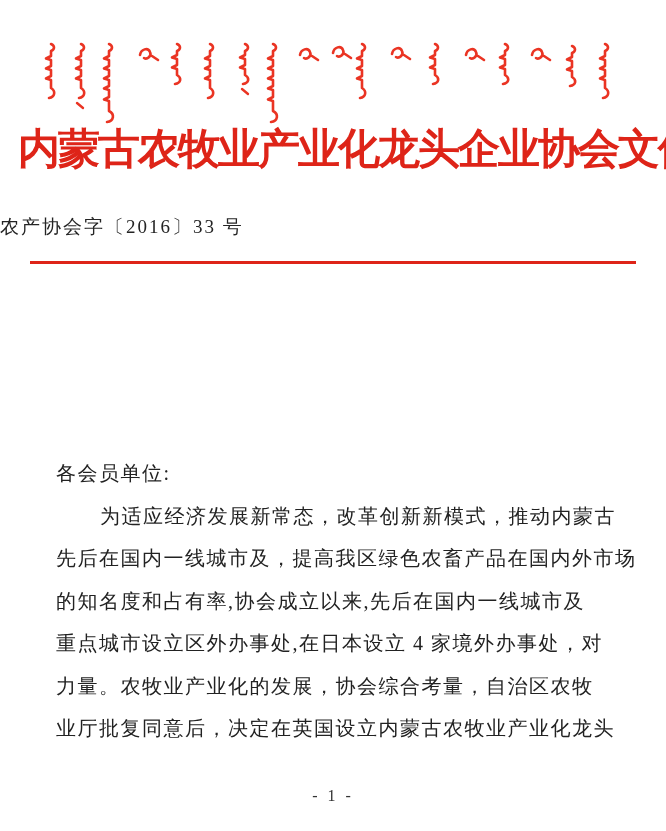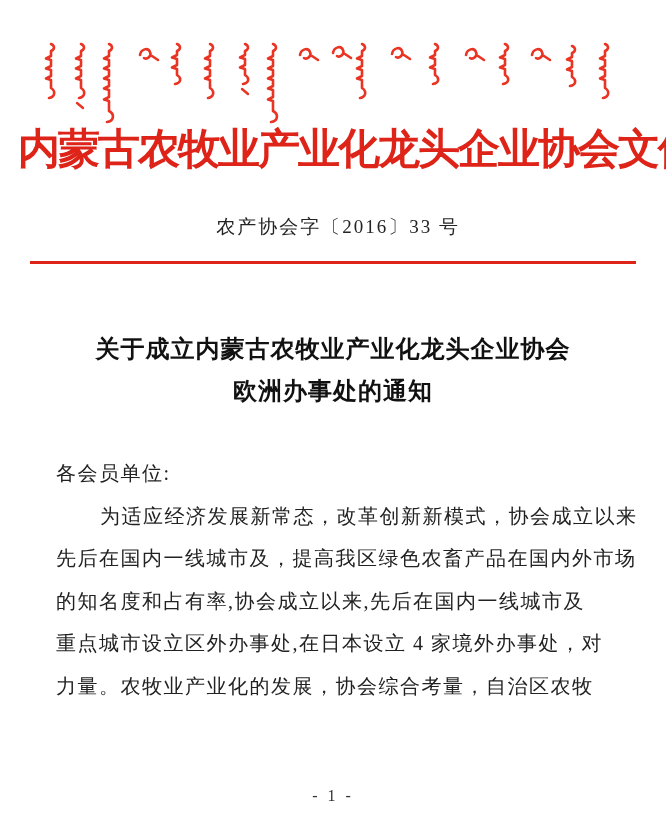--- a/index.html
+++ b/index.html
@@ -48,11 +48,10 @@
     top: 214px;
     left: 0;
     right: 0;
-    text-align: center;
+    text-align: left;
     font-size: 19px;
     letter-spacing: 2px;
     color: #242424;
-    padding-left: 10px;
   }
 
   

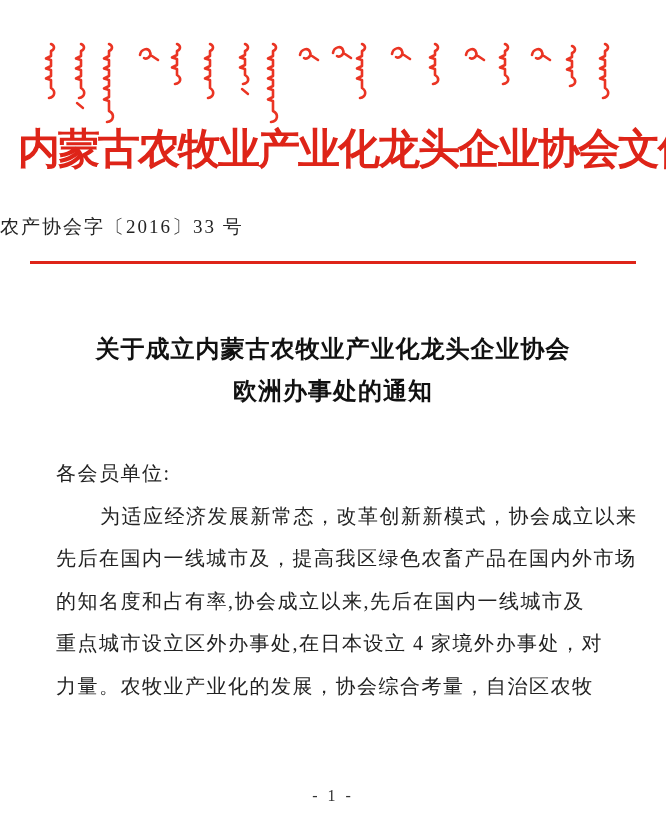--- a/index.html
+++ b/index.html
@@ -165,10 +165,6 @@
 
   <div class="red-rule"></div>
 
-  <div class="notice-title">
-    <div class="line">关于成立内蒙古农牧业产业化龙头企业协会</div>
-    <div class="line">欧洲办事处的通知</div>
-  </div>
 
   <div class="body-text">
     <div class="line">各会员单位:</div>

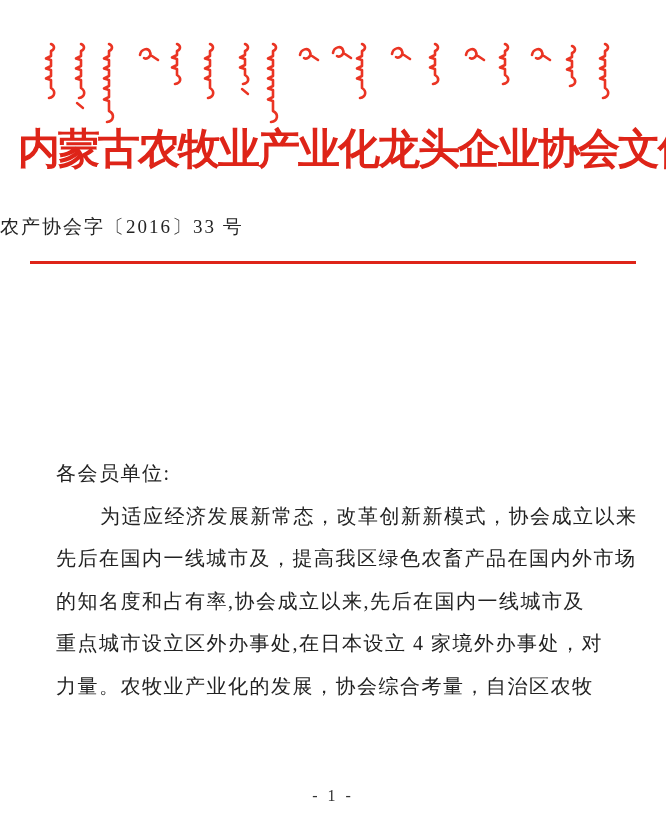--- a/index.html
+++ b/index.html
@@ -168,7 +168,7 @@
 
   <div class="body-text">
     <div class="line">各会员单位:</div>
-    <div class="line indent">为适应经济发展新常态，改革创新新模式，协会成立以来</div>
+    <div class="line indent">为适应经济发展新常态，改革创新新模式，推动内蒙古</div>
     <div class="line">先后在国内一线城市及，提高我区绿色农畜产品在国内外市场</div>
     <div class="line">的知名度和占有率,协会成立以来,先后在国内一线城市及</div>
     <div class="line">重点城市设立区外办事处,在日本设立 4 家境外办事处，对</div>

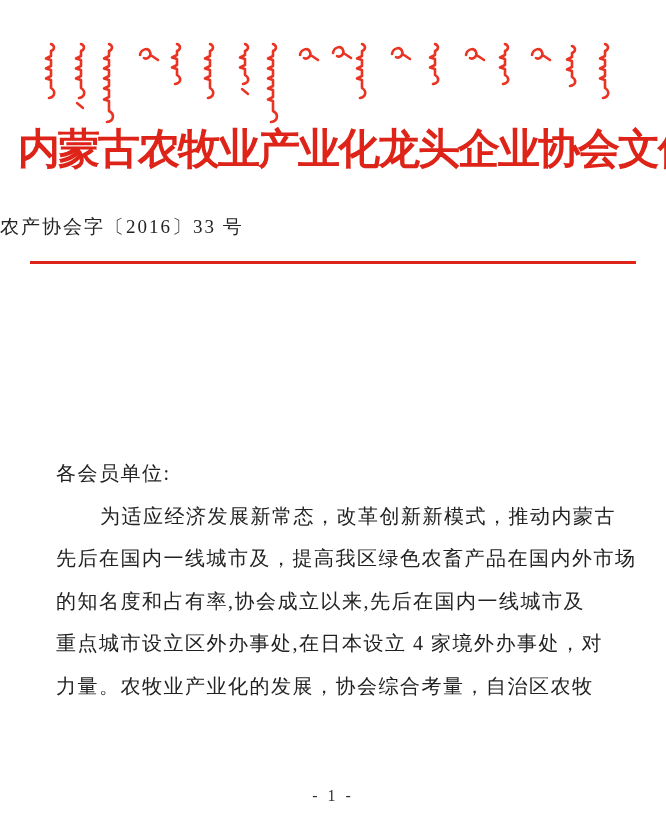--- a/index.html
+++ b/index.html
@@ -173,6 +173,7 @@
     <div class="line">的知名度和占有率,协会成立以来,先后在国内一线城市及</div>
     <div class="line">重点城市设立区外办事处,在日本设立 4 家境外办事处，对</div>
     <div class="line">力量。农牧业产业化的发展，协会综合考量，自治区农牧</div>
+    <div class="line">业厅批复同意后，决定在英国设立内蒙古农牧业产业化龙头</div>
   </div>
 
   <div class="page-number">- 1 -</div>

